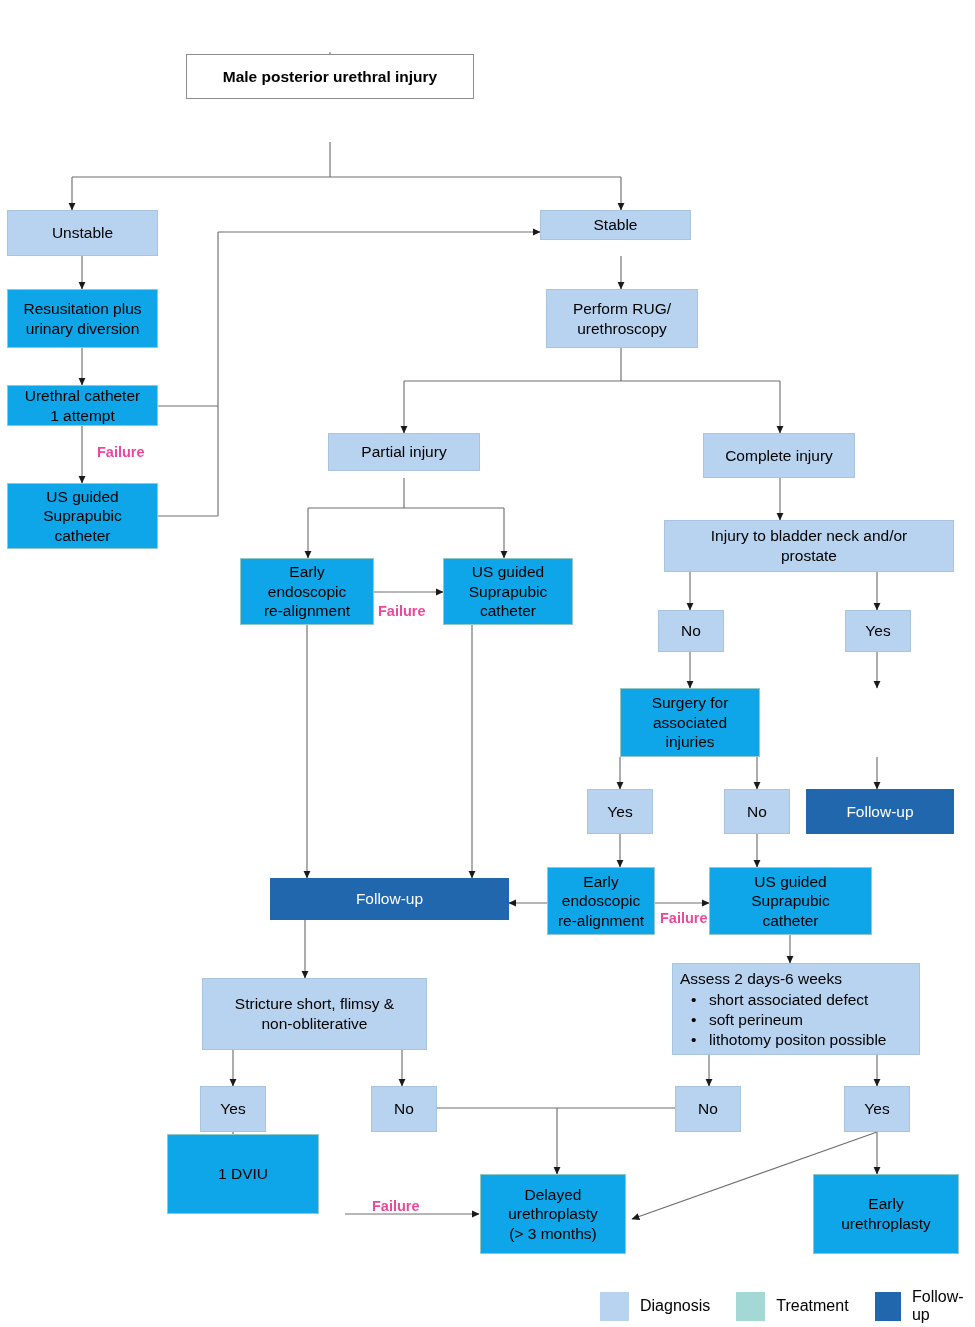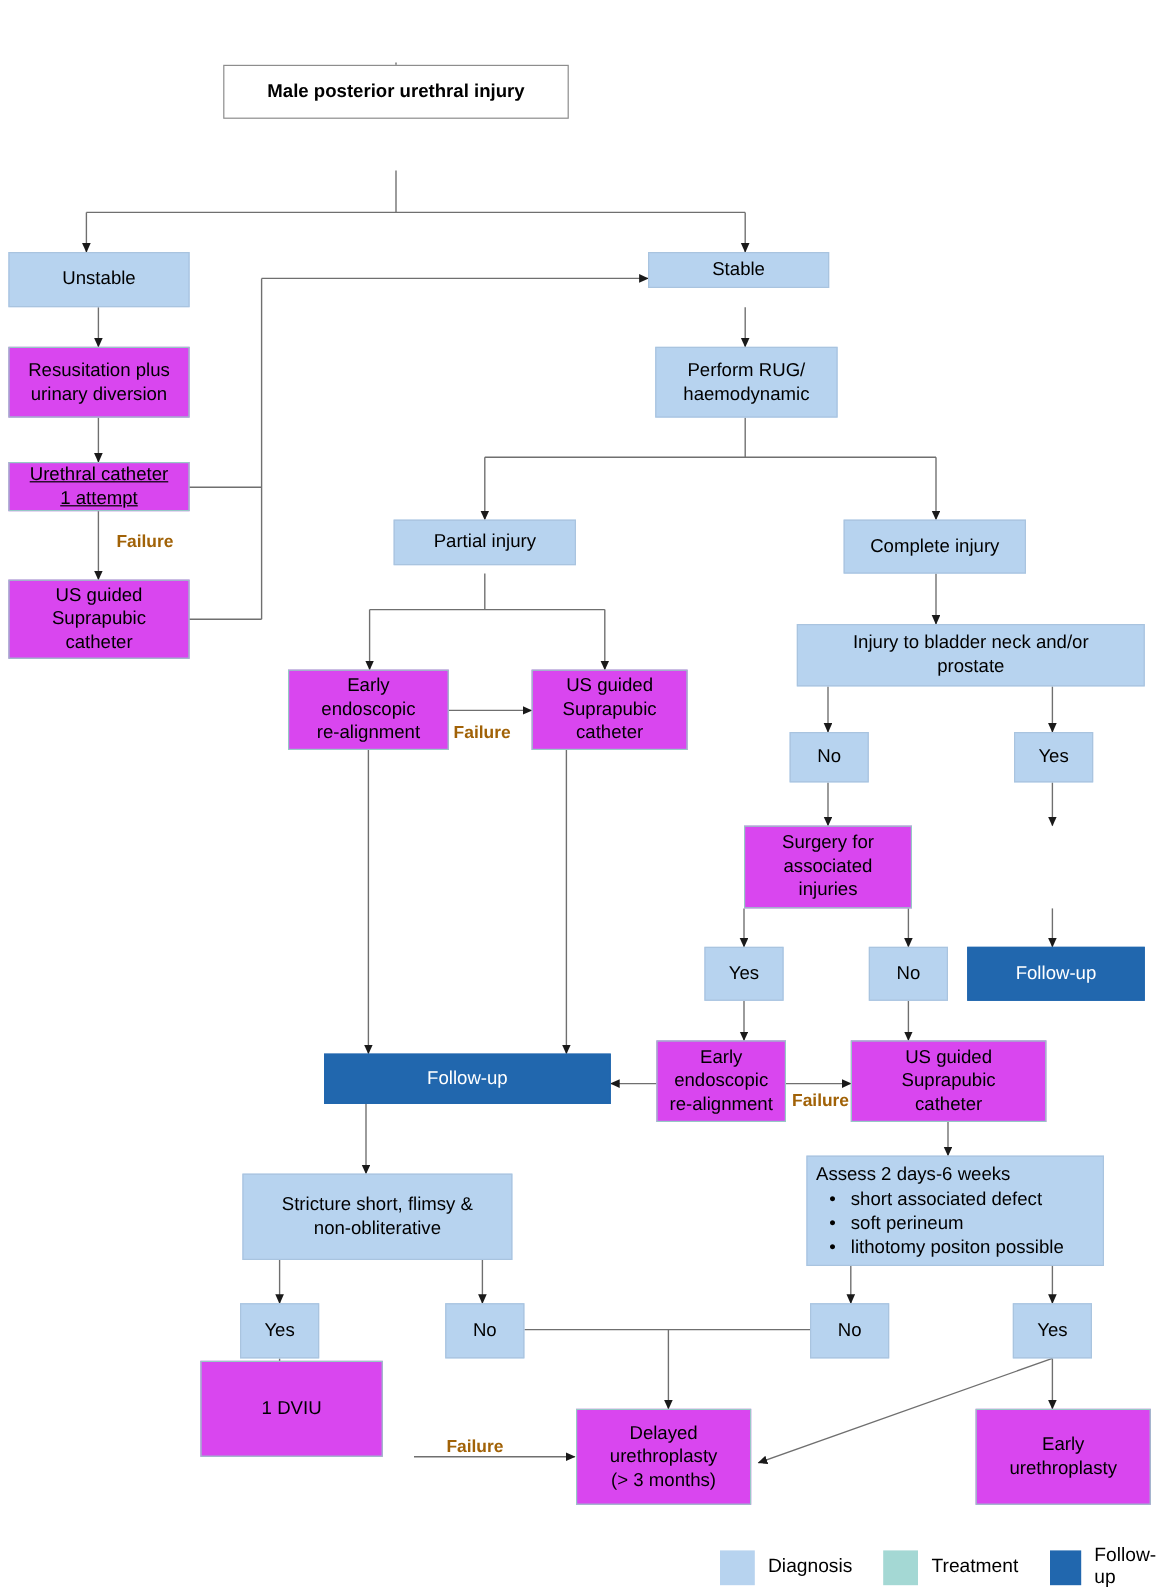--- a/index.html
+++ b/index.html
@@ -37,7 +37,7 @@
   }
   .n-start{ background:#ffffff; font-weight:bold; border-color:#8d8d8d; }
   .n-diag { background:#b7d3ef; border-color:#a9c4df; }
-  .n-treat{ background:#d946ef; border-color:#96c9c5; }
+  .n-treat{ background:#0ea5e9; border-color:#96c9c5; }
   .n-follow{ background:#2167ae; border-color:#2167ae; color:#ffffff; }
   .n-bullets{
     display:block;

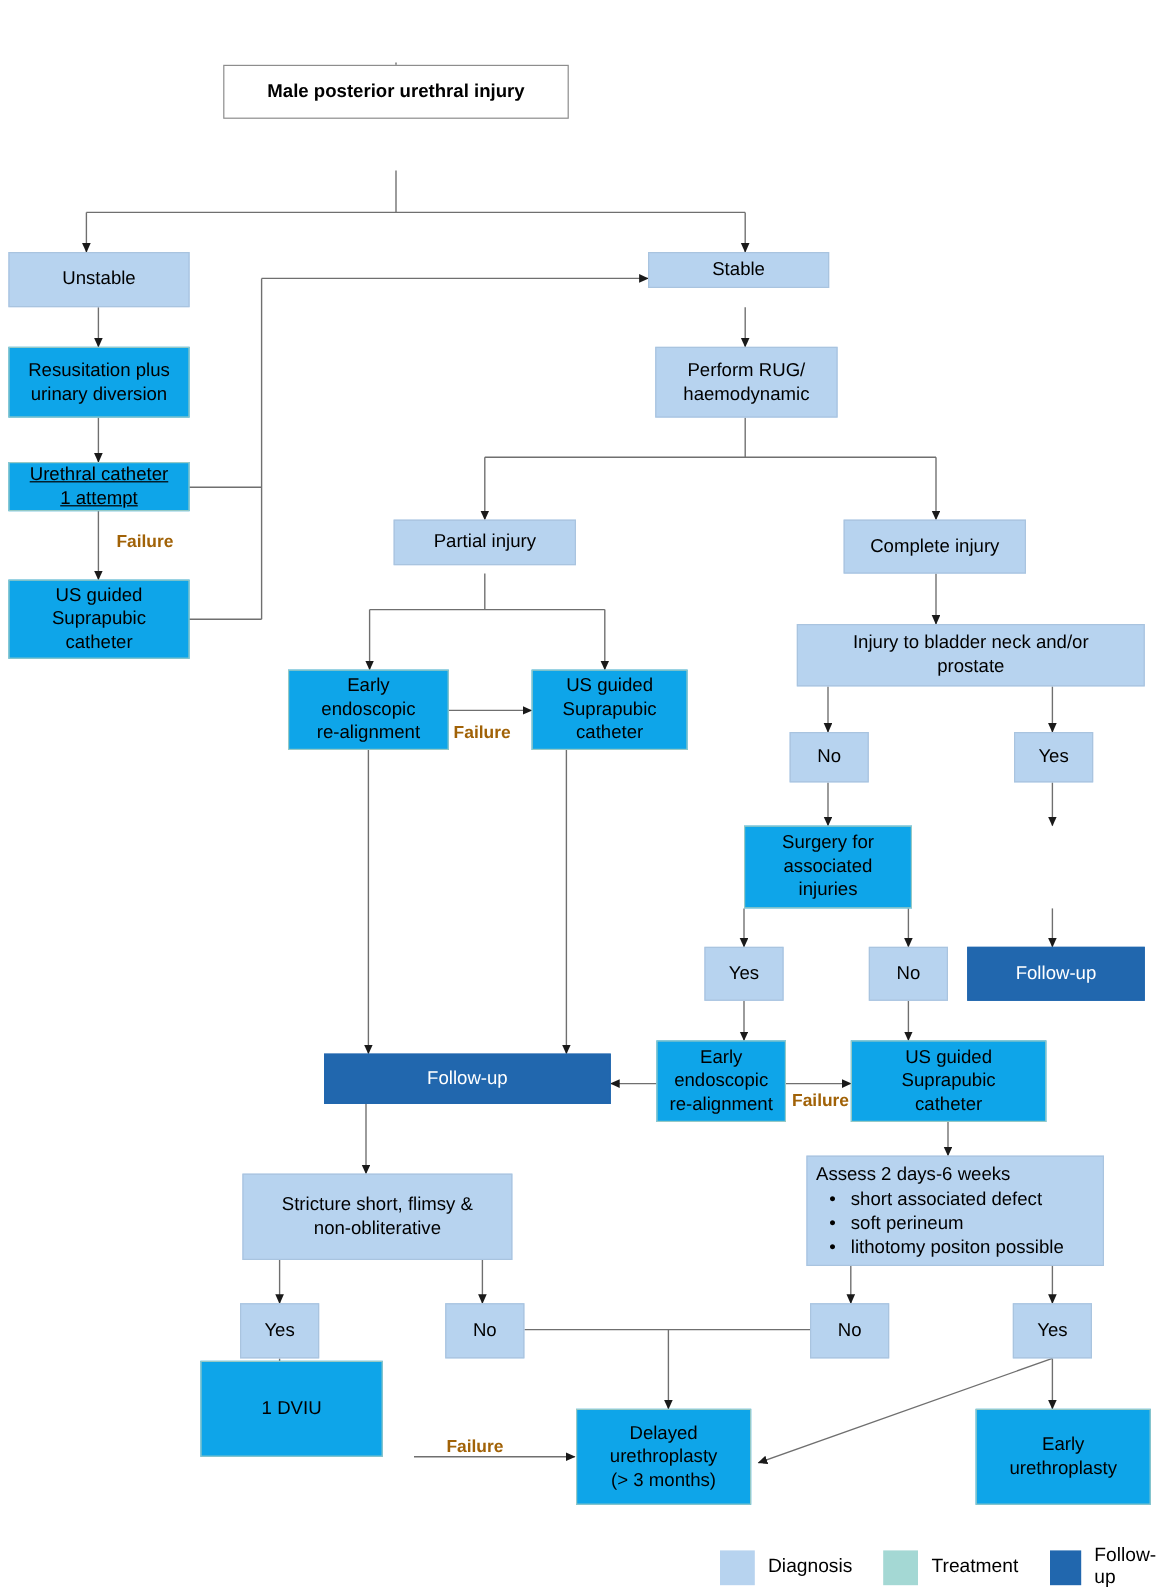--- a/index.html
+++ b/index.html
@@ -190,7 +190,7 @@
 catheter</div>
 
   <div class="node n-diag" style="left:546px; top:289px; width:152px; height:59px;">Perform RUG/
-haemodynamic</div>
+urethroscopy</div>
 
   <div class="node n-diag" style="left:328px; top:433px; width:152px; height:38px;">Partial injury</div>
 

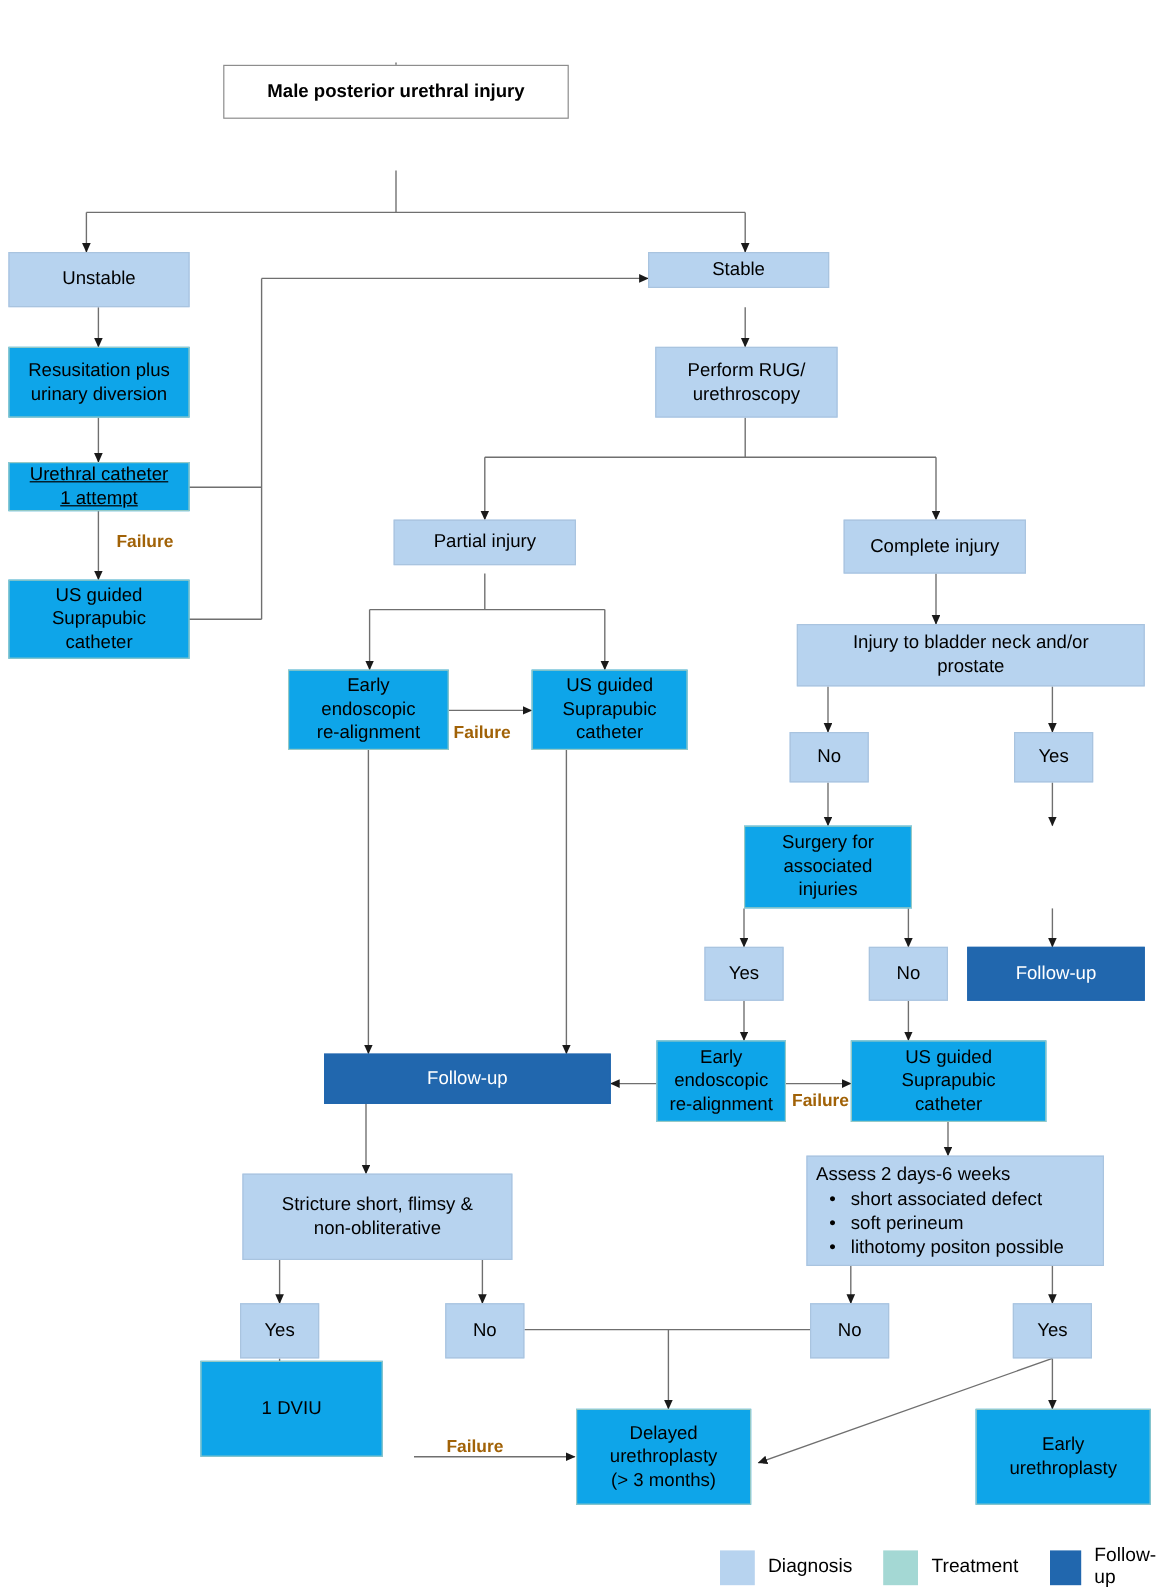--- a/index.html
+++ b/index.html
@@ -182,7 +182,7 @@
   <div class="node n-treat" style="left:7px; top:289px; width:151px; height:59px;">Resusitation plus
 urinary diversion</div>
 
-  <div class="node n-treat" style="left:7px; top:385px; width:151px; height:41px;text-decoration:underline;">Urethral catheter
+  <div class="node n-treat" style="left:7px; top:385px; width:151px; height:41px;">Urethral catheter
 1 attempt</div>
 
   <div class="node n-treat" style="left:7px; top:483px; width:151px; height:66px;">US guided

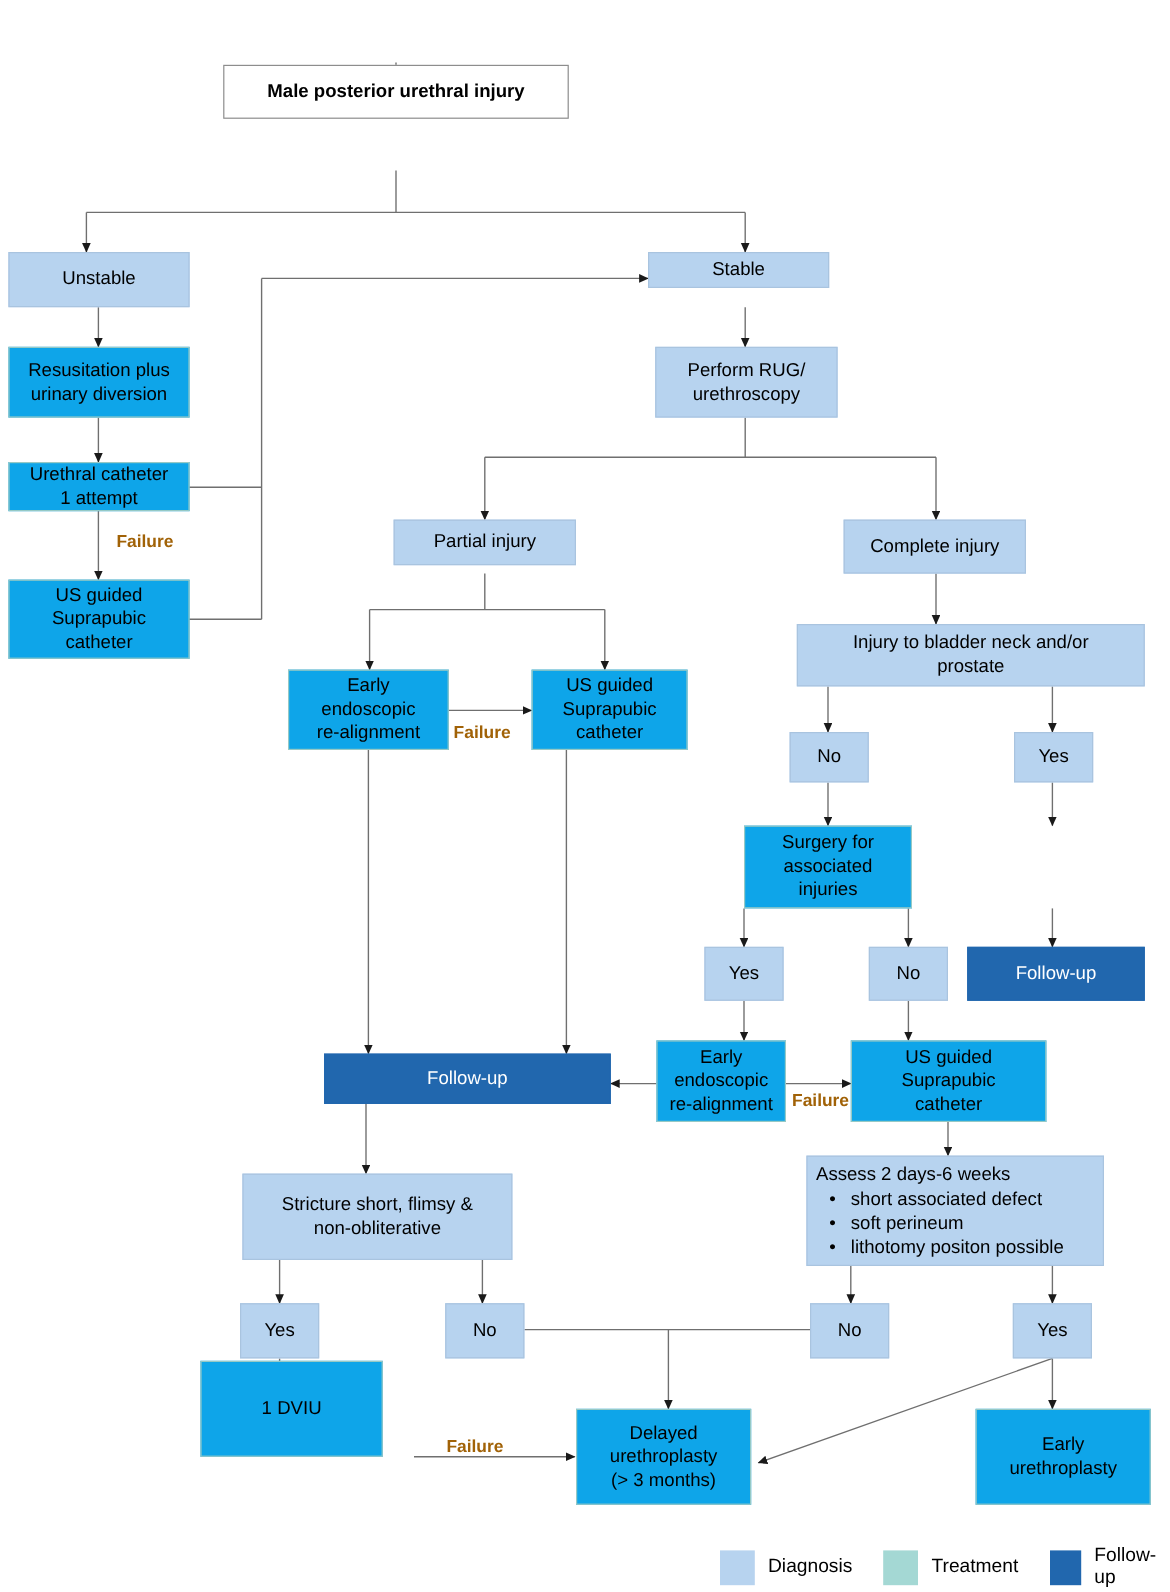--- a/index.html
+++ b/index.html
@@ -62,7 +62,7 @@
     position:absolute;
     font-size:14.5px;
     font-weight:bold;
-    color:#a16207;
+    color:#ec4899;
     z-index:3;
     white-space:nowrap;
   }

